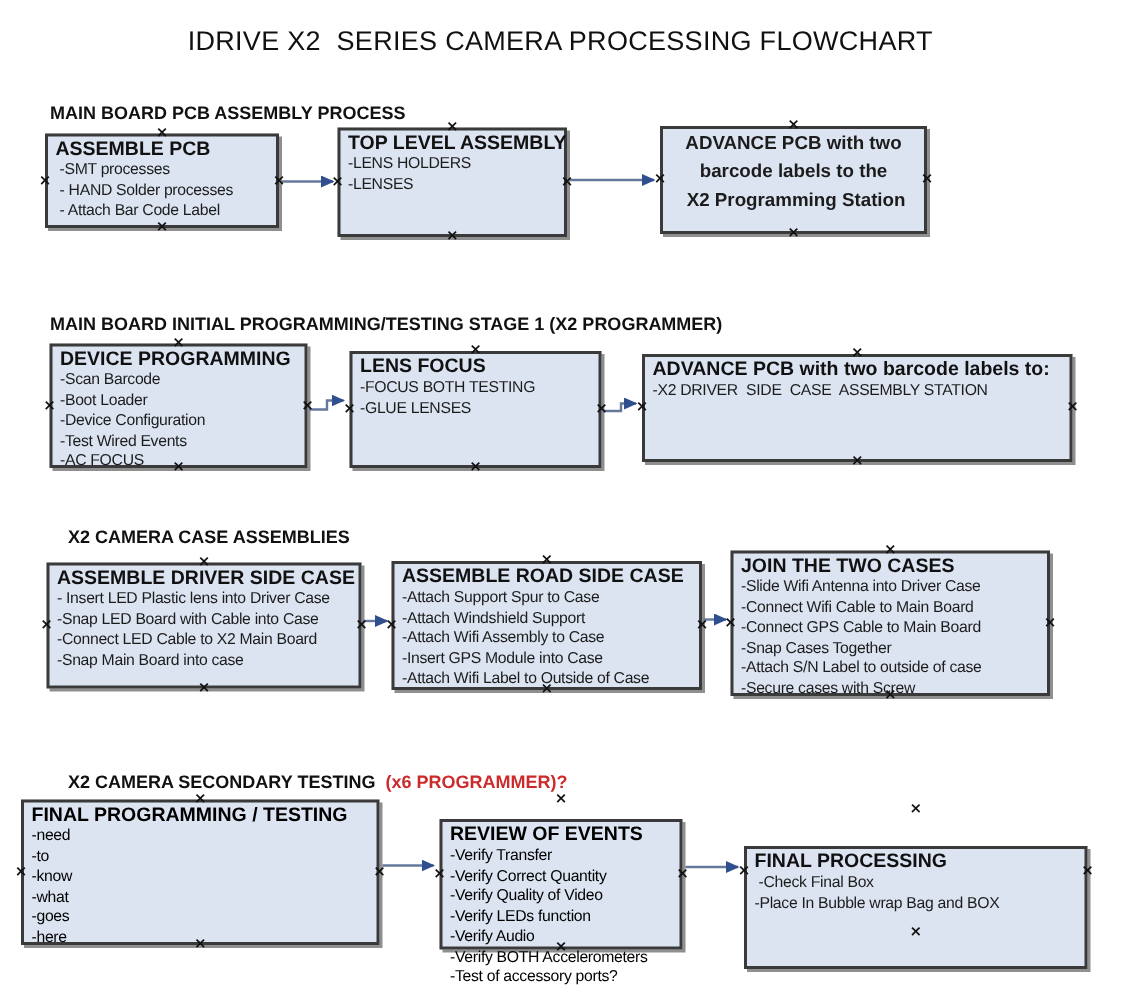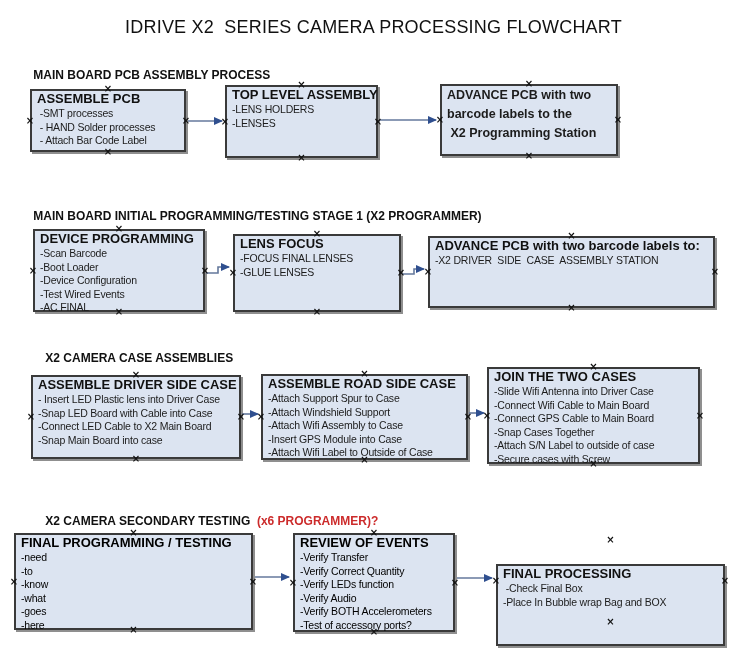--- a/index.html
+++ b/index.html
@@ -25,7 +25,7 @@
     font-size:10.5px;color:#1c1c1c;line-height:13.5px;white-space:pre;letter-spacing:-0.2px;
   }
   .fc-box.red .fc-title,.fc-box.red .fc-line{color:#000000;}
-  .fc-box.bold-lines .fc-line{font-weight:bold;font-size:12.5px;line-height:19px;letter-spacing:0;}
+  .fc-box.bold-lines .fc-line{font-weight:bold;font-size:12.5px;line-height:19px;letter-spacing:0;text-align:center;}
   svg.arrows{position:absolute;left:0;top:0;pointer-events:none;}
   .xmark{
     position:absolute;transform:translate(-50%,-50%);

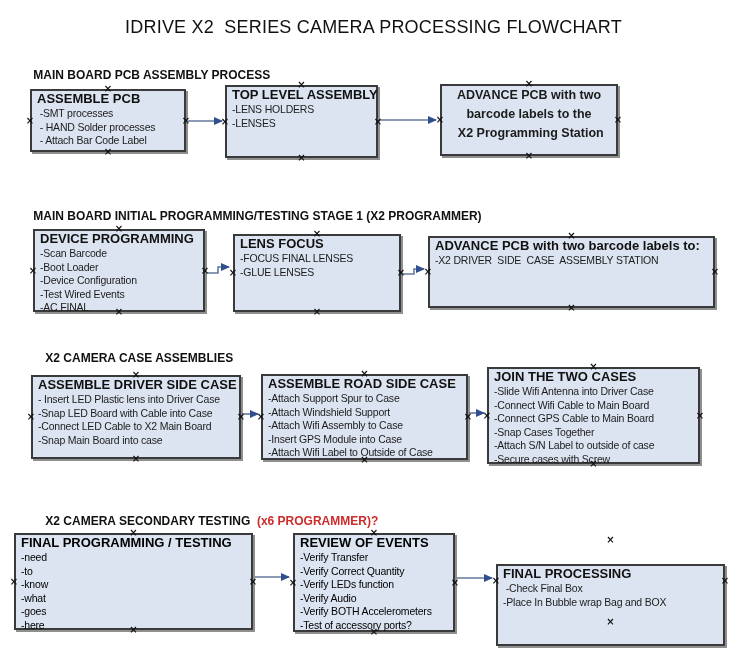--- a/index.html
+++ b/index.html
@@ -87,7 +87,7 @@
   <div class="fc-box" style="left:233px;top:234px;width:168px;height:78px">
     <div class="fc-title">LENS FOCUS</div>
     <div class="fc-lines">
-        <div class="fc-line">-FOCUS FINAL LENSES</div>
+        <div class="fc-line">-FOCUS BOTH TESTING</div>
         <div class="fc-line">-GLUE LENSES</div>
       </div>
   </div>

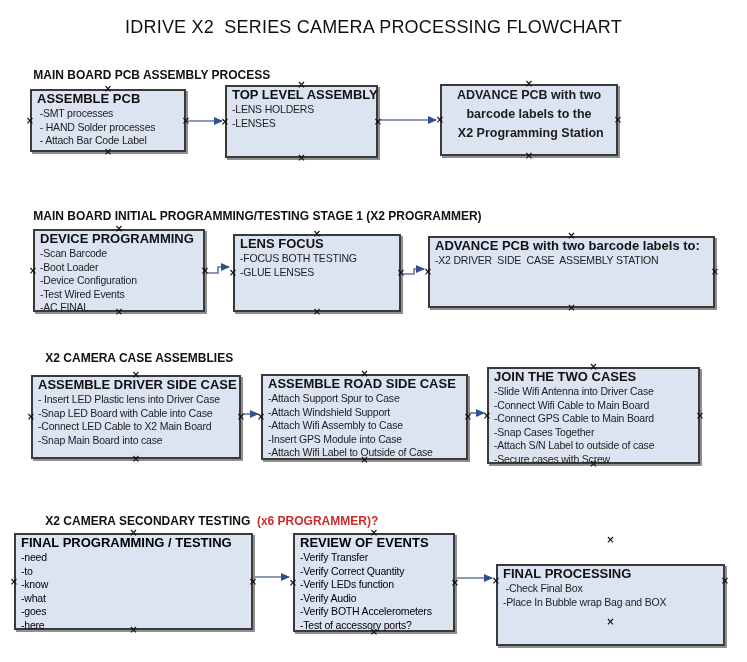--- a/index.html
+++ b/index.html
@@ -80,7 +80,7 @@
         <div class="fc-line">-Boot Loader</div>
         <div class="fc-line">-Device Configuration</div>
         <div class="fc-line">-Test Wired Events</div>
-        <div class="fc-line">-AC FINAL</div>
+        <div class="fc-line">-AC FOCUS</div>
       </div>
   </div>
 

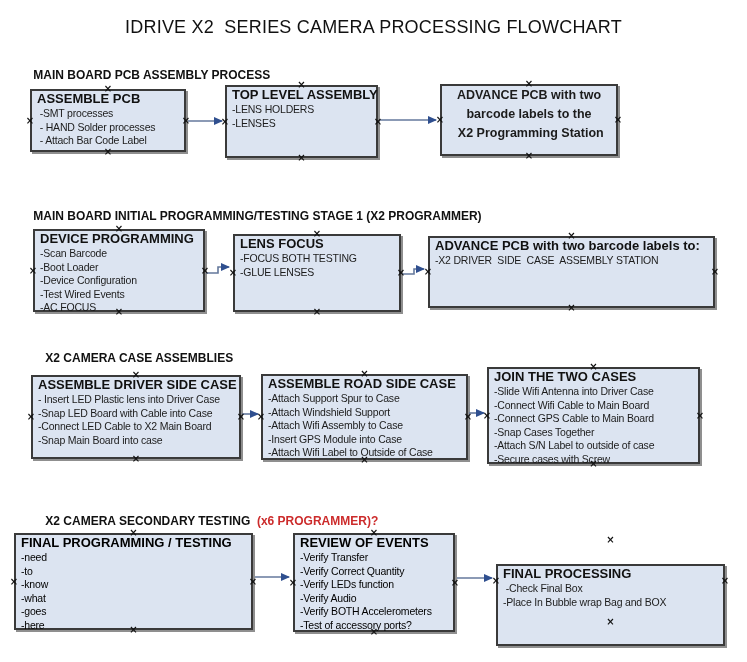--- a/index.html
+++ b/index.html
@@ -152,7 +152,7 @@
       </div>
   </div>
 
-  <div class="fc-box red" style="left:293px;top:533px;width:162px;height:99px">
+  <div class="fc-box red" style="left:293px;top:546px;width:162px;height:87px">
     <div class="fc-title">REVIEW OF EVENTS</div>
     <div class="fc-lines">
         <div class="fc-line">-Verify Transfer</div>

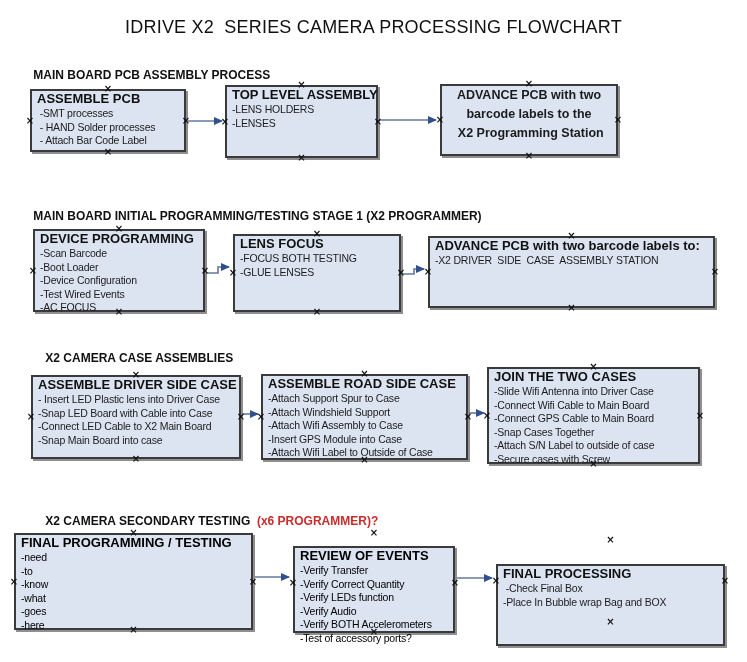--- a/index.html
+++ b/index.html
@@ -157,6 +157,7 @@
     <div class="fc-lines">
         <div class="fc-line">-Verify Transfer</div>
         <div class="fc-line">-Verify Correct Quantity</div>
+        <div class="fc-line">-Verify Quality of Video</div>
         <div class="fc-line">-Verify LEDs function</div>
         <div class="fc-line">-Verify Audio</div>
         <div class="fc-line">-Verify BOTH Accelerometers</div>

